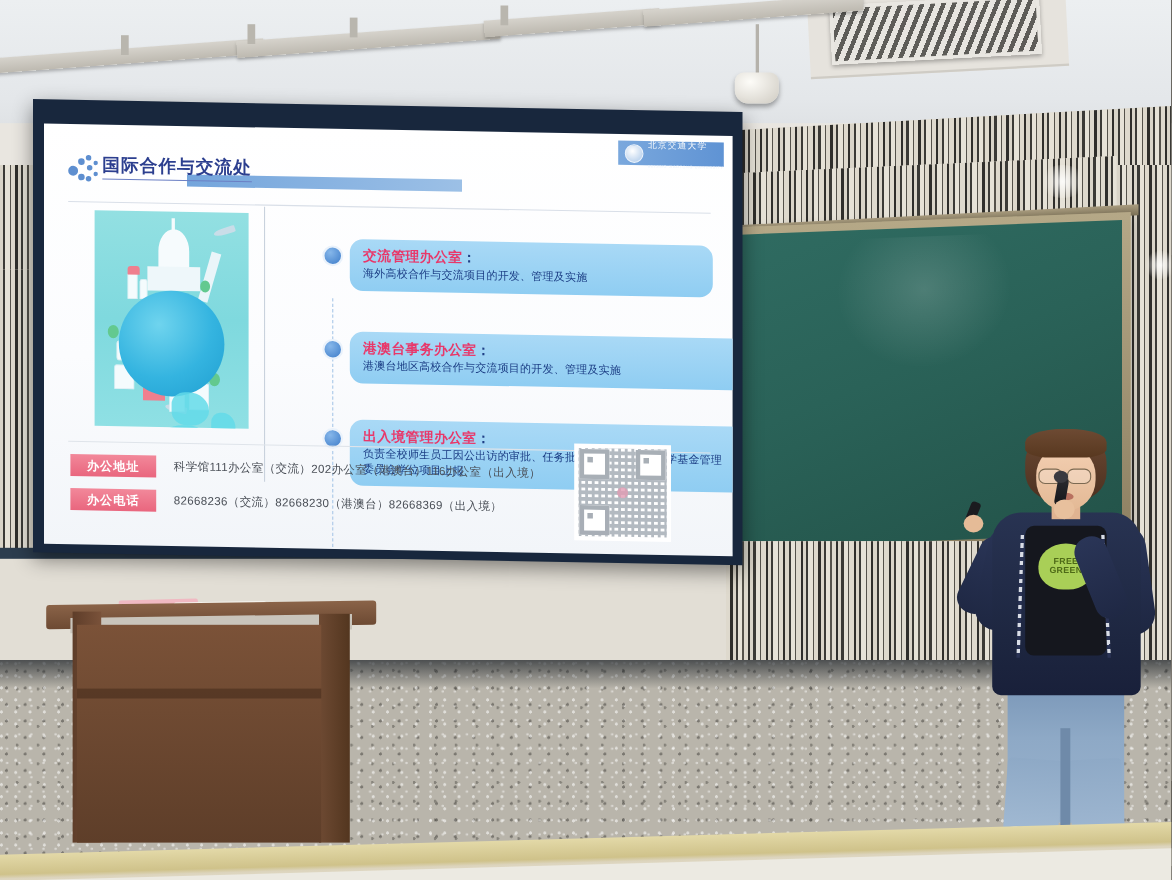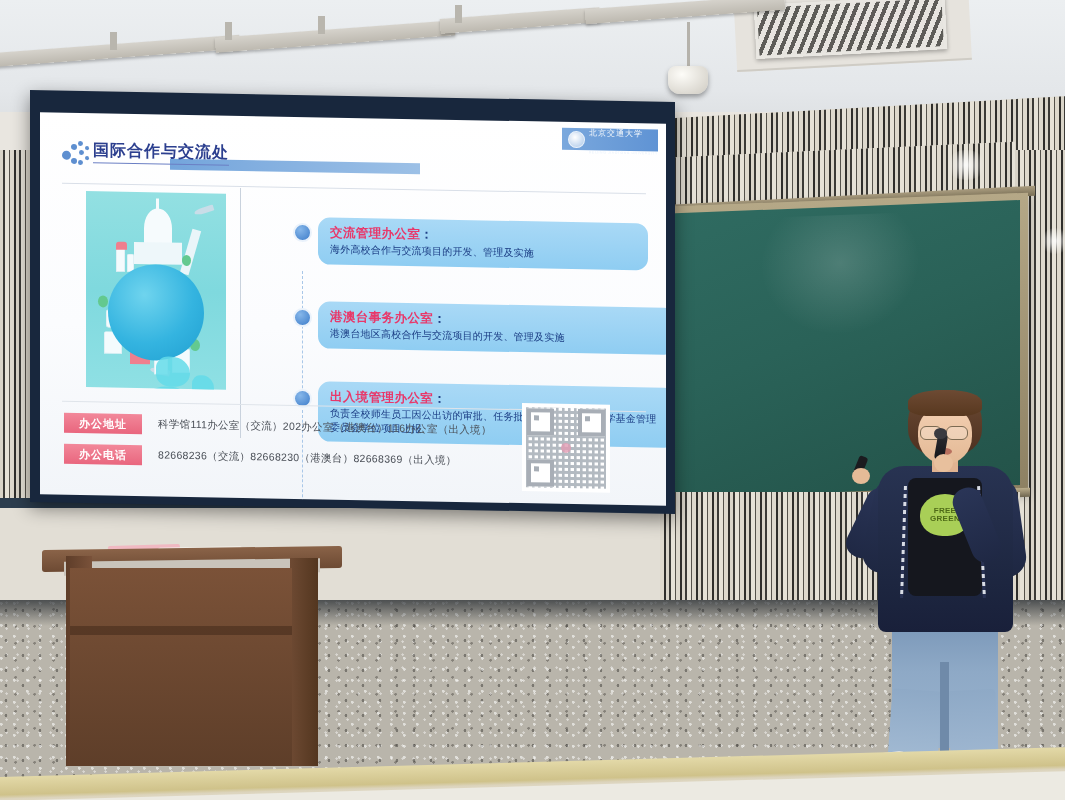--- a/index.html
+++ b/index.html
@@ -161,7 +161,7 @@
     border-radius:50%;background:#d77a9a;opacity:.8;}
 
   
-  .person{position:absolute;left:850px;top:390px;width:190px;height:400px;}
+  .person{position:absolute;left:874px;top:390px;width:190px;height:400px;}
   .p-hair{position:absolute;left:58px;top:0px;width:74px;height:66px;border-radius:46% 46% 40% 40%;
     background:linear-gradient(180deg,#6d4a33,#4c3020);}
   .p-face{position:absolute;left:68px;top:16px;width:54px;height:58px;border-radius:45% 45% 48% 48%;

